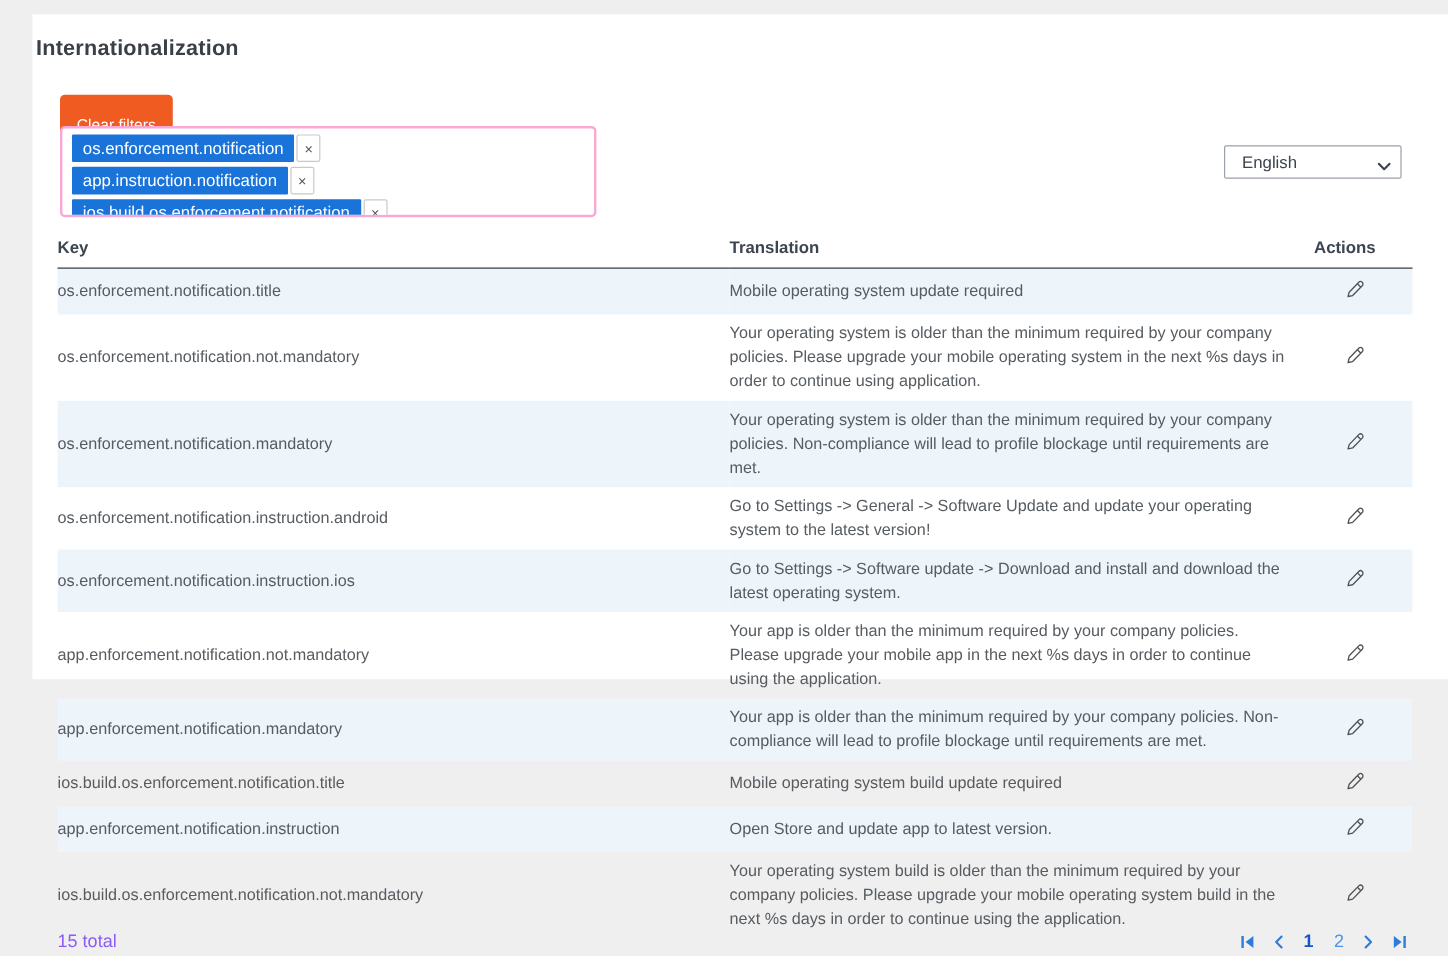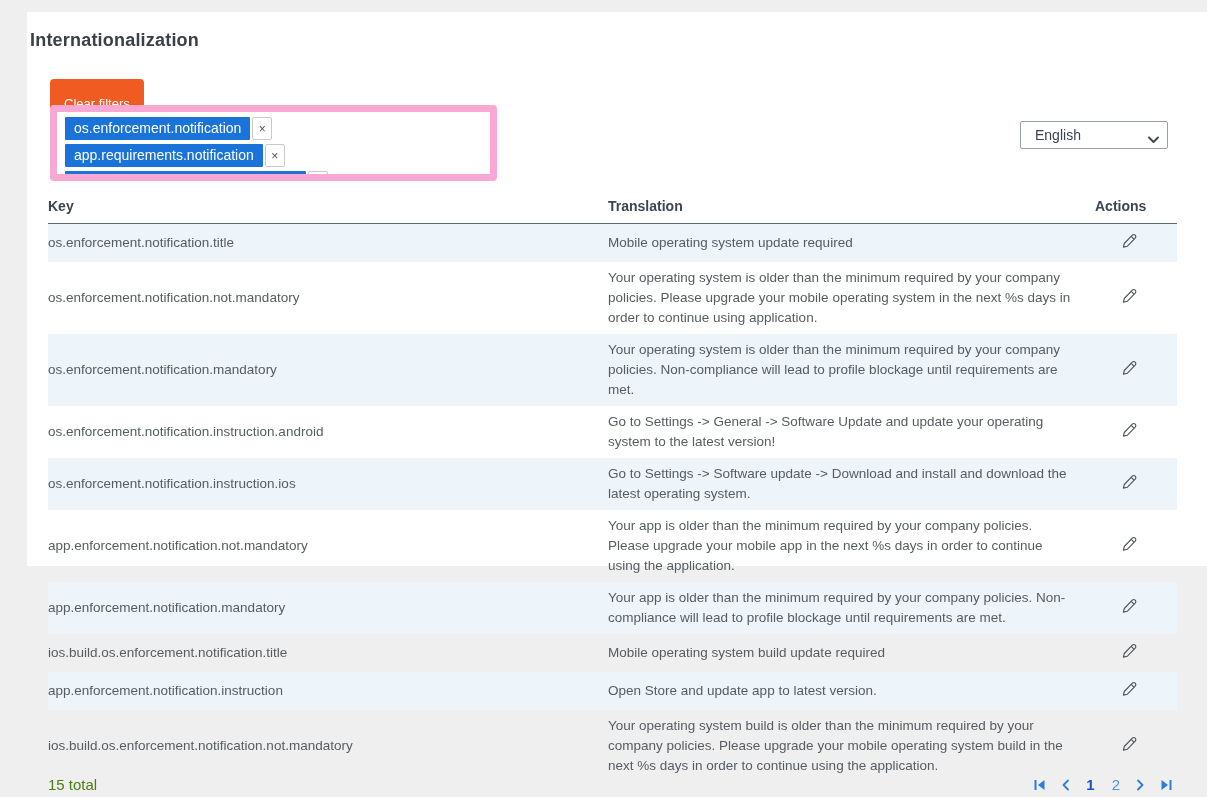--- a/index.html
+++ b/index.html
@@ -30,7 +30,7 @@
   .filter-box {
     position:absolute; left:23px; top:93px;
     width:447px; height:76px;
-    border:7px solid #f9a8d4; border-radius:4px;
+    border:2px solid #f9a8d4; border-radius:4px;
     background:#fff; overflow:hidden;
     padding:5px 8px;
   }

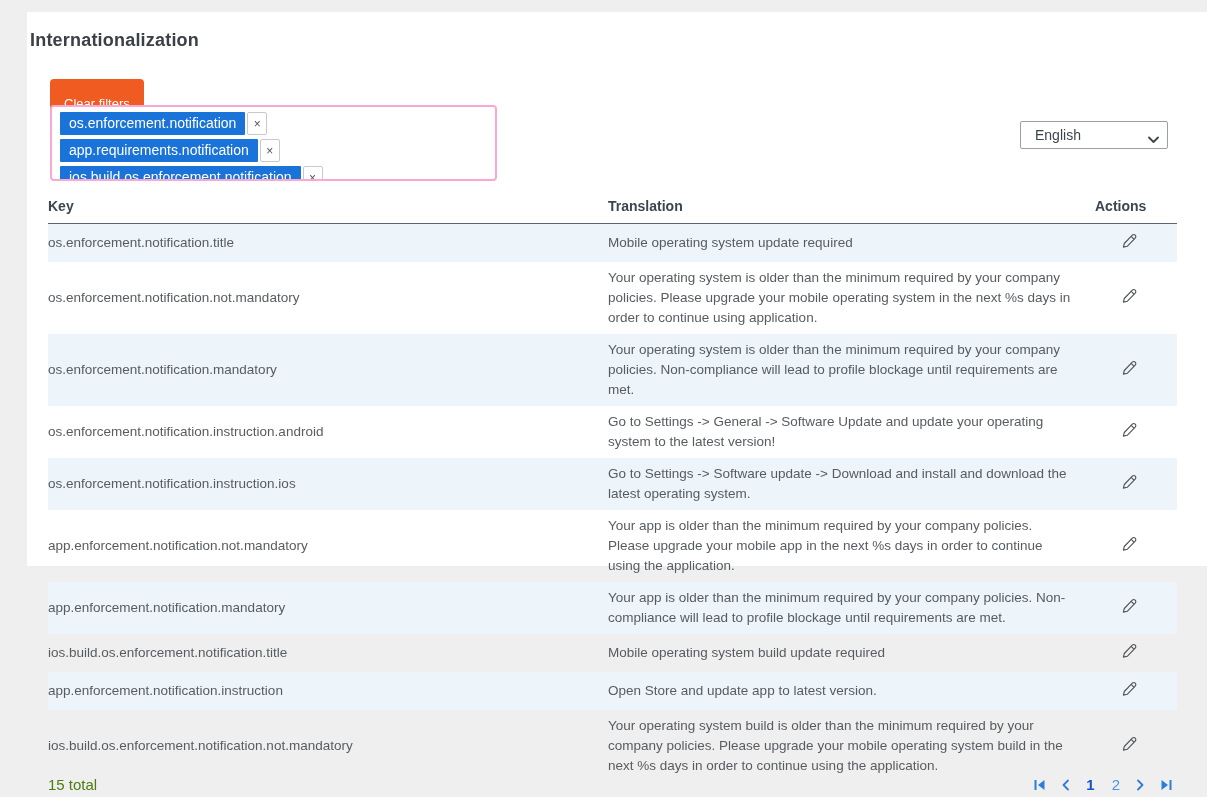--- a/index.html
+++ b/index.html
@@ -123,7 +123,7 @@
   </div>
 
   <div class="tag-row">
-    <span class="tag-label">app.requirements.notification</span>
+    <span class="tag-label">app.instruction.notification</span>
     <span class="tag-remove">×</span>
   </div>
 

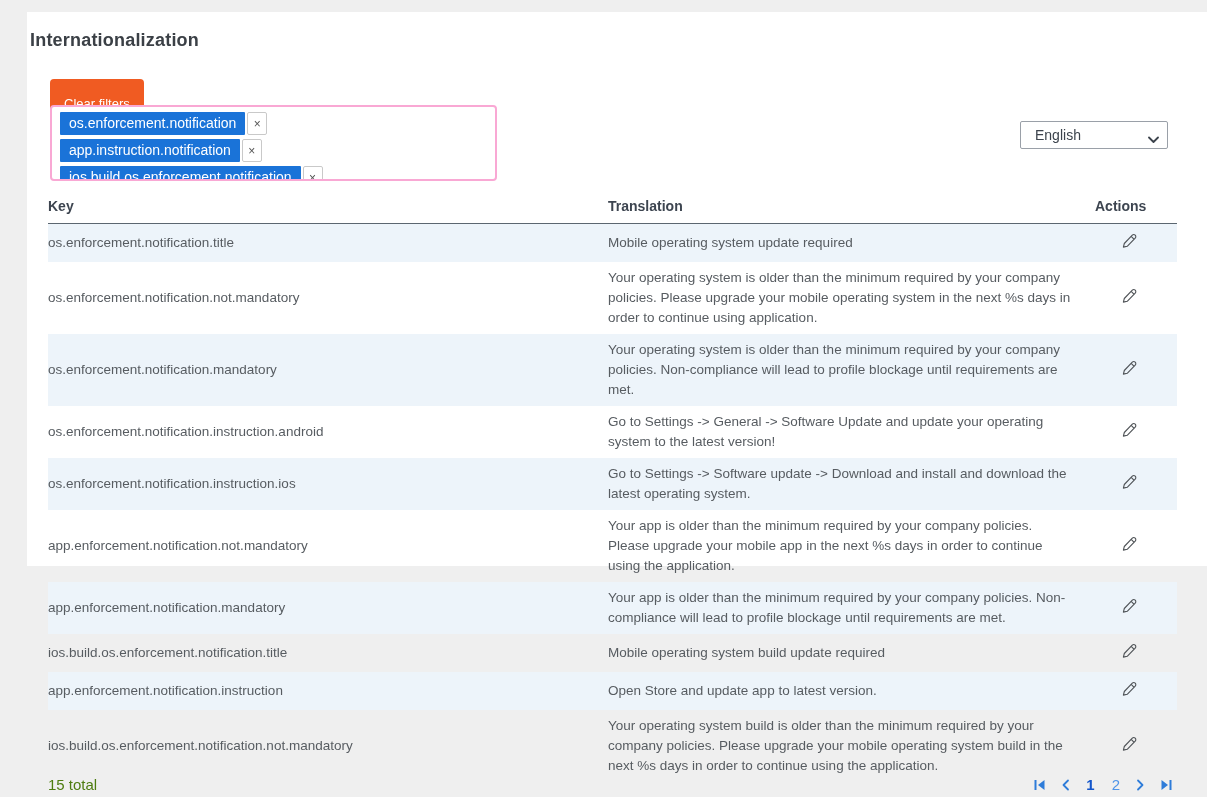--- a/index.html
+++ b/index.html
@@ -94,7 +94,7 @@
     display:flex; align-items:center; justify-content:space-between;
     padding-top:12px;
   }
-  .total-label { font-size:15px; color:#4d7c0f; }
+  .total-label { font-size:15px; color:#8b5cf6; }
   .pagination { display:flex; align-items:center; gap:11px; padding-right:2px; }
   .pg-btn {
     background:none; border:none; cursor:pointer; padding:2px;

